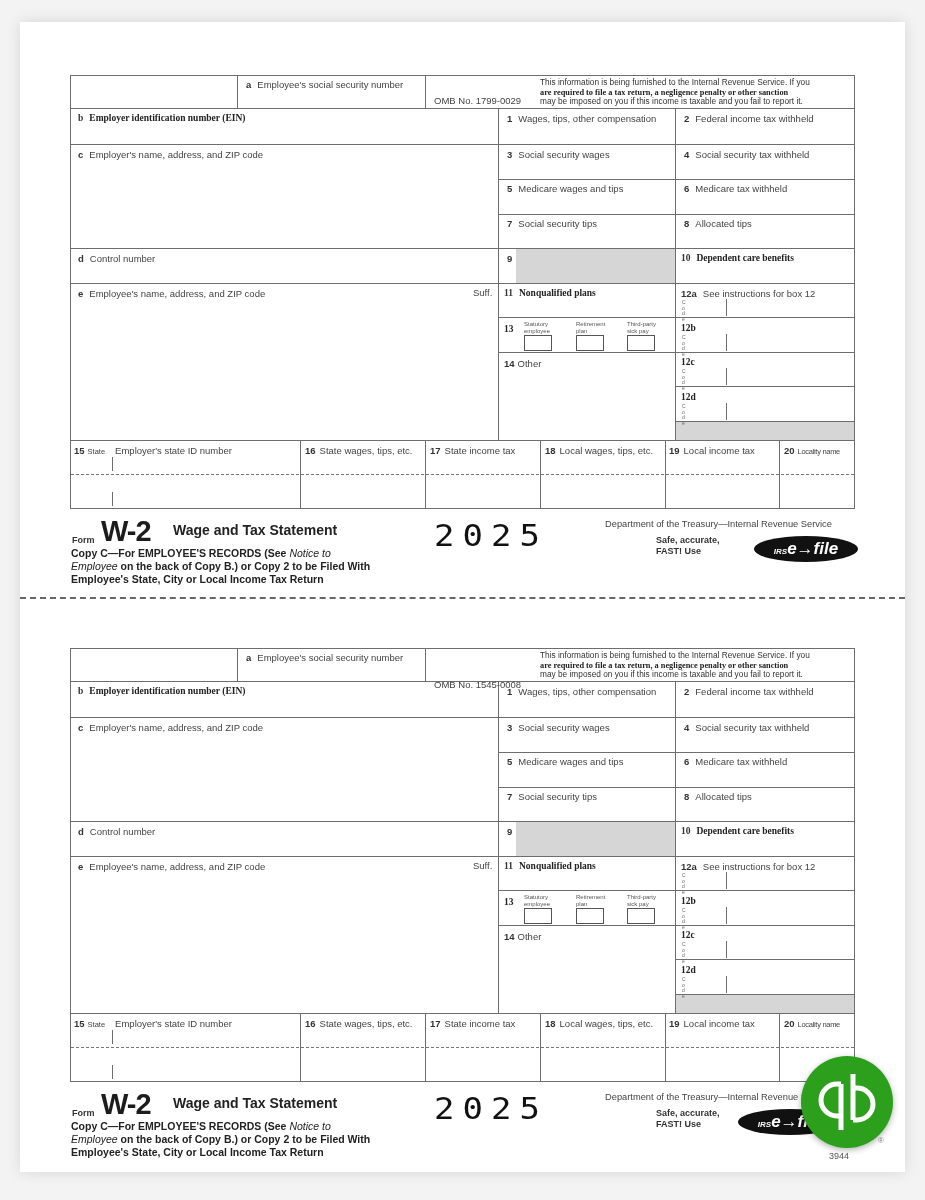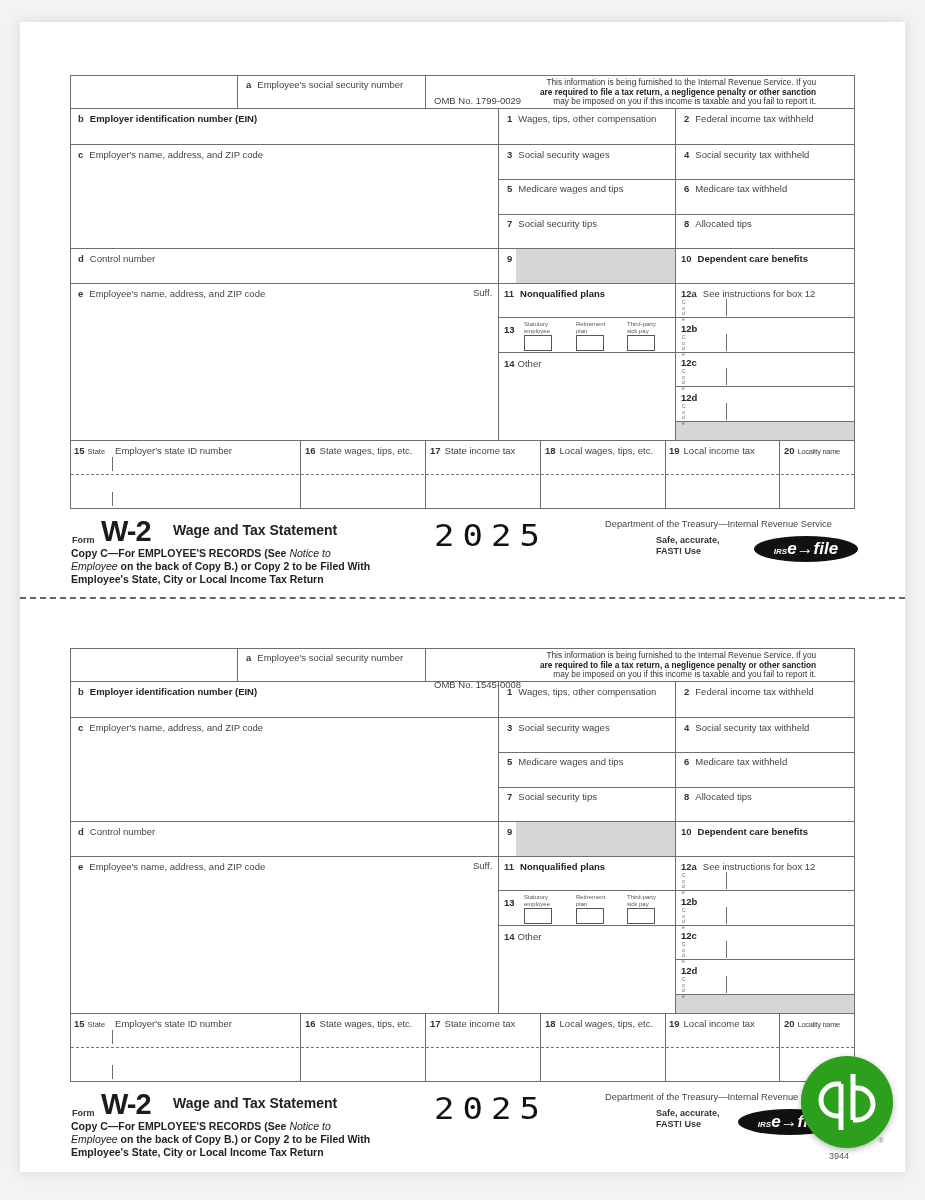--- a/index.html
+++ b/index.html
@@ -13,7 +13,7 @@
   .num{font-weight:bold;color:#333;margin-right:6px;}
   .shade{position:absolute;background:#d6d6d6;}
   .omb{position:absolute;font-size:9.5px;color:#444;}
-  .notice{position:absolute;font-size:8.3px;line-height:9.5px;color:#333;white-space:nowrap;text-align:right;}
+  .notice{position:absolute;font-size:8.3px;line-height:9.5px;color:#333;white-space:nowrap;}
   .chk{position:absolute;width:26px;height:14px;border:1px solid #555;background:#fff;}
   .tiny{position:absolute;font-size:6px;line-height:6.5px;color:#555;white-space:nowrap;}
   .code{position:absolute;font-size:5px;line-height:5.5px;color:#666;width:5px;}

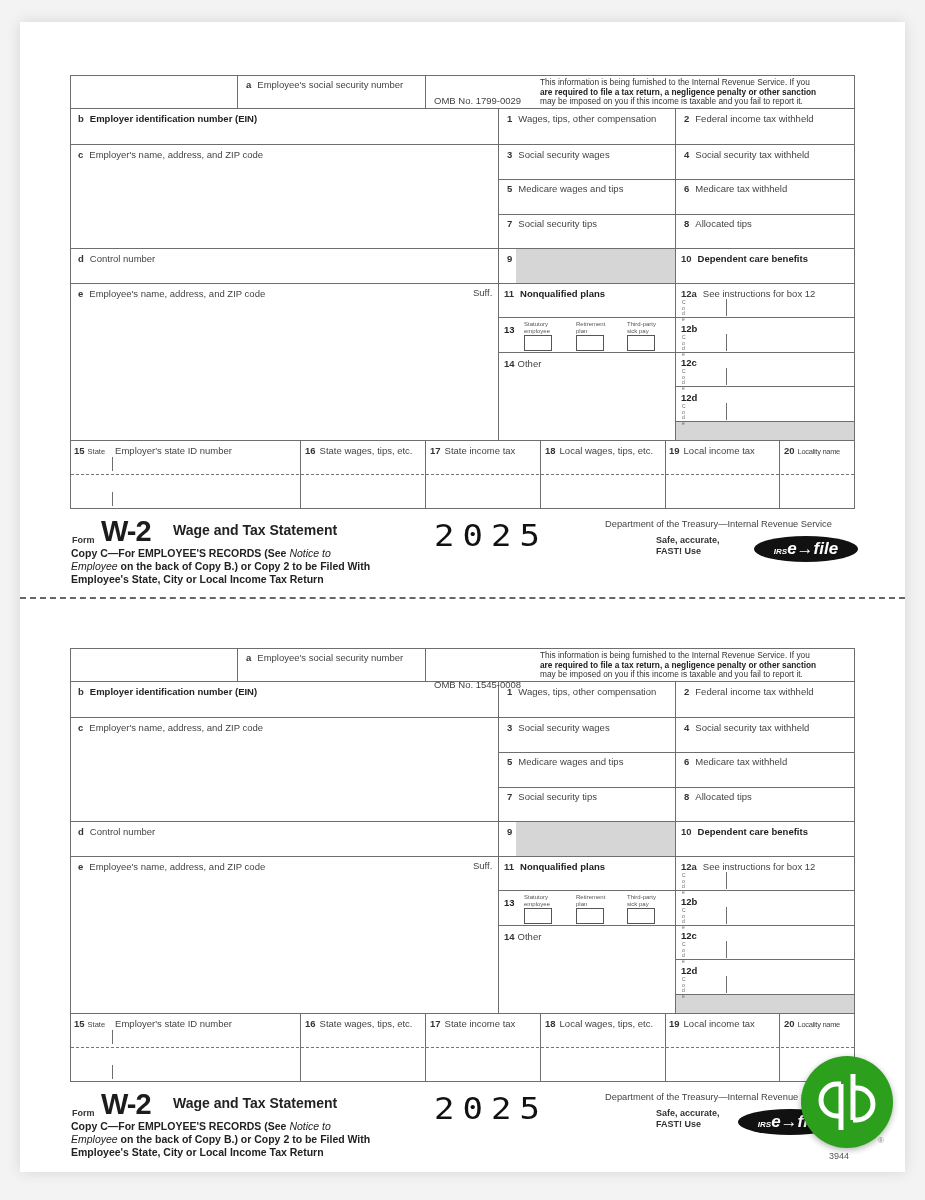--- a/index.html
+++ b/index.html
@@ -9,7 +9,7 @@
   .form{position:absolute;left:70px;width:660px;height:520px;}
   .ln{position:absolute;background:#6e6e6e;}
   .lbl{position:absolute;font-size:9.5px;color:#444;white-space:nowrap;line-height:11px;}
-  .b{font-weight:bold;color:#222;}
+  .b{font-weight:bold;color:#222;font-family:Liberation Serif, serif;}
   .num{font-weight:bold;color:#333;margin-right:6px;}
   .shade{position:absolute;background:#d6d6d6;}
   .omb{position:absolute;font-size:9.5px;color:#444;}

